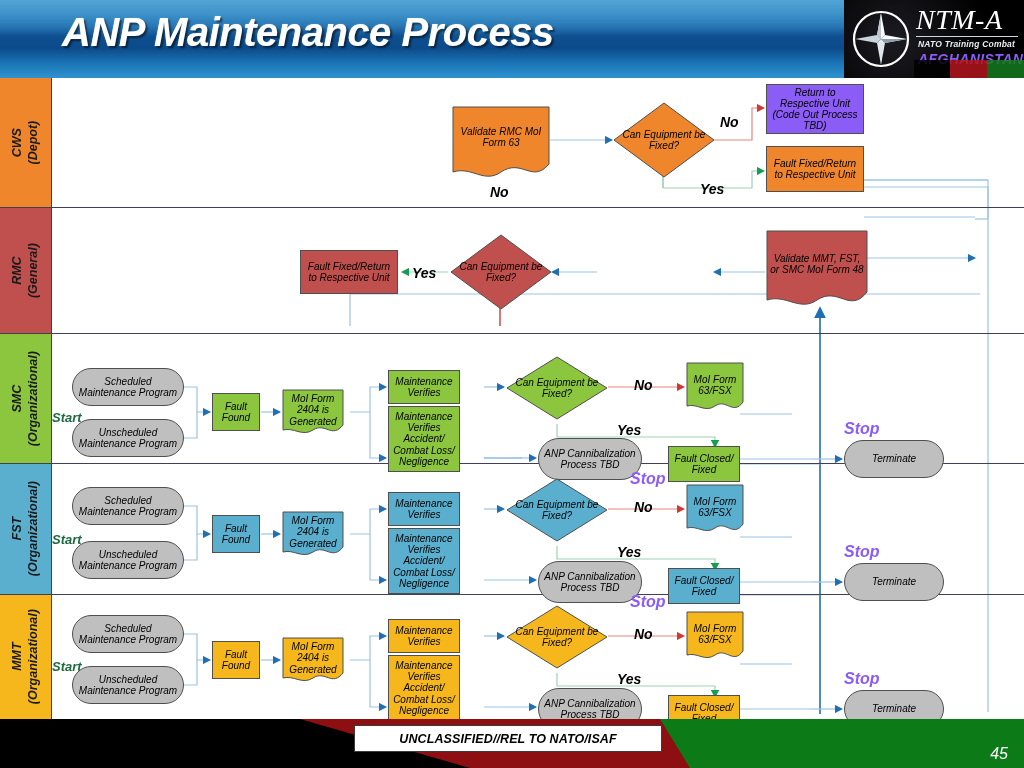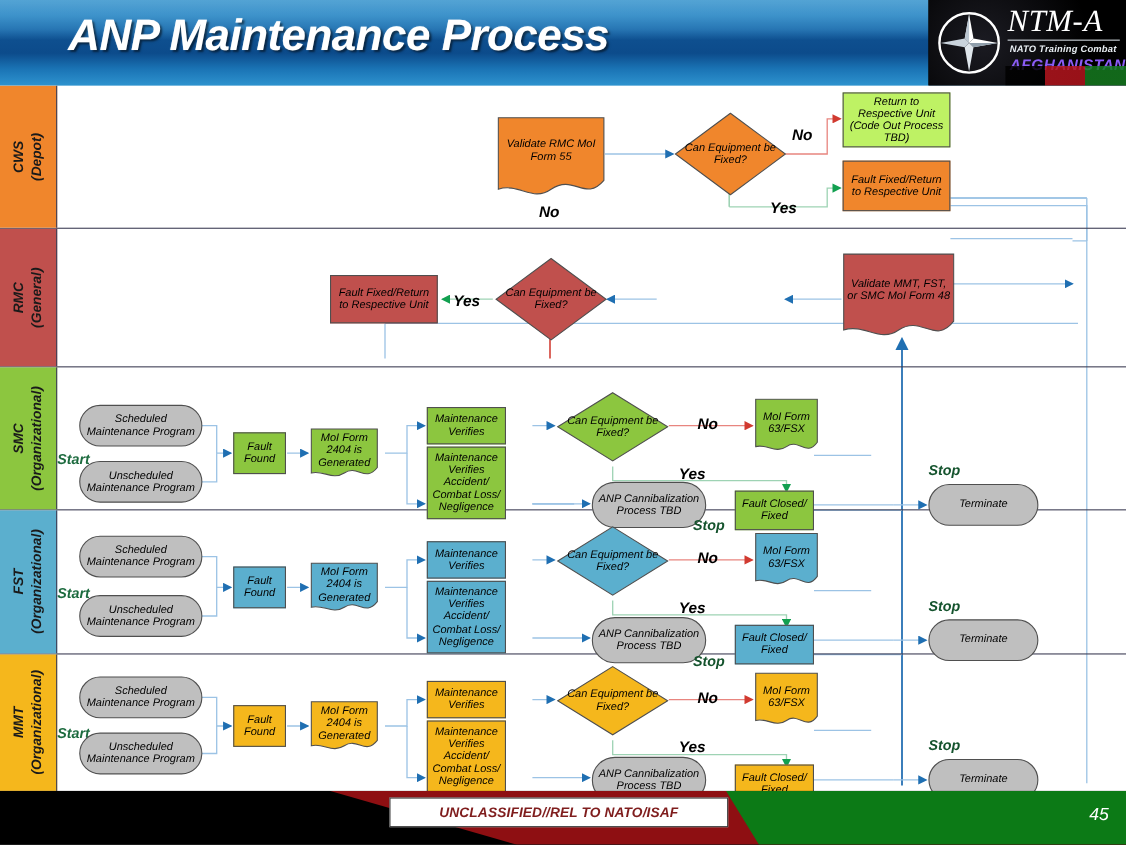--- a/index.html
+++ b/index.html
@@ -253,7 +253,7 @@
           <div class="dia-txt">Can Equipment be Fixed?</div>
         </div>
 
-        <div class="node rect" style="left:714px; top:6px; width:98px; height:50px; background:#bef264;">
+        <div class="node rect" style="left:714px; top:6px; width:98px; height:50px; background:#8b5cf6;">
           <span>Return to Respective Unit (Code Out Process TBD)</span>
         </div>
 

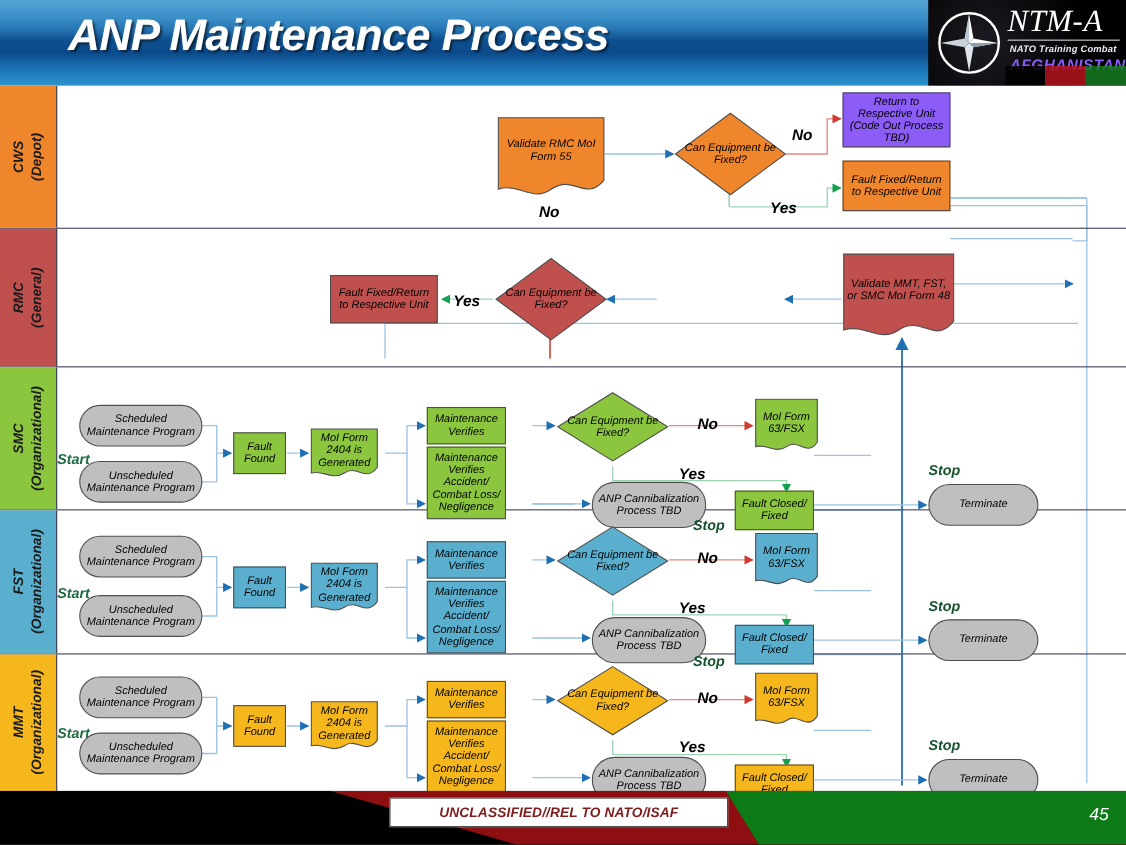--- a/index.html
+++ b/index.html
@@ -243,7 +243,7 @@
           <svg class="doc-svg" viewBox="0 0 98 74" preserveAspectRatio="none">
             <path d="M1,1 H97 V58 C80,78 70,52 49,66 C32,78 20,60 1,66 Z" fill="#F0862C" stroke="#4f4f4f" stroke-width="1"></path>
           </svg>
-          <div class="doc-txt" style="margin-top:-12px;">Validate RMC MoI Form 55</div>
+          <div class="doc-txt" style="margin-top:-12px;">Validate RMC MoI Form 63</div>
         </div>
 
         <div class="node diamond" style="left:561px; top:24px; width:102px; height:76px;">

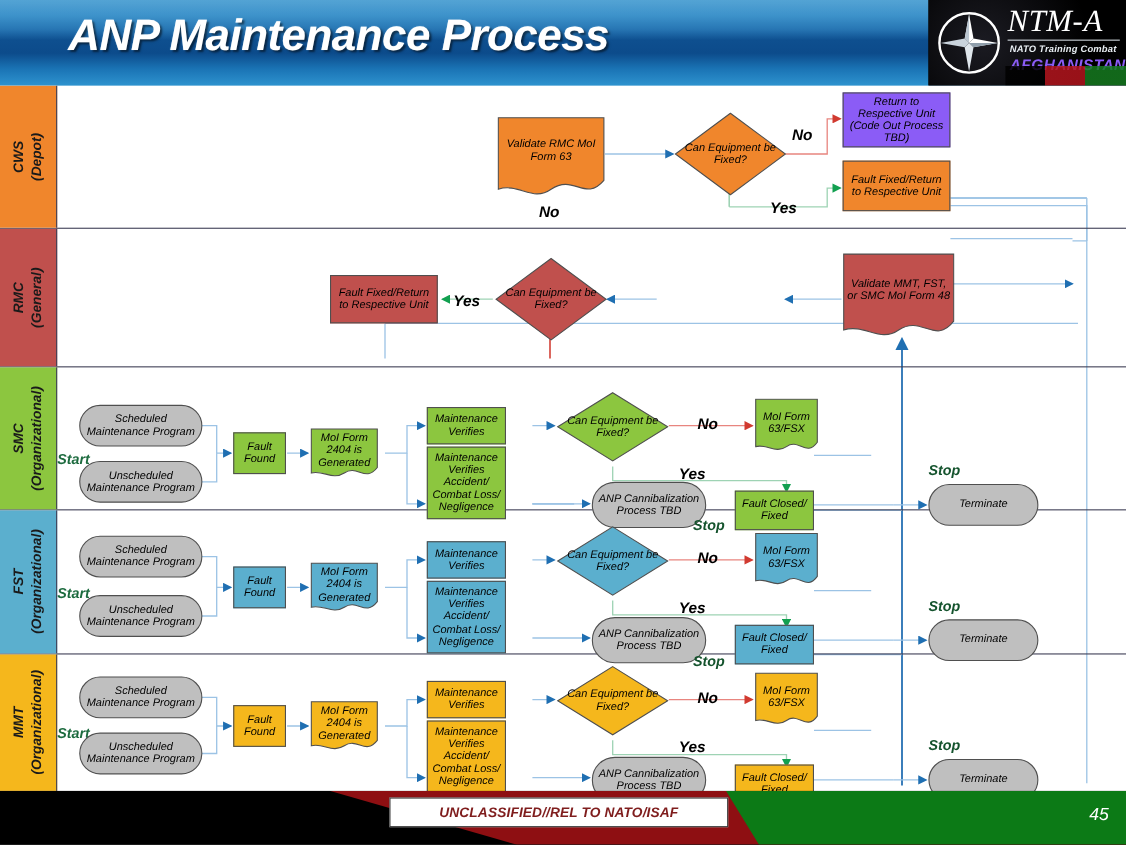--- a/index.html
+++ b/index.html
@@ -110,7 +110,7 @@
     white-space:nowrap;
   }
   .tag-stop {
-    position:absolute; font-size:13px; font-weight:bold; color:#14532d;
+    position:absolute; font-size:16px; font-weight:bold; color:#8b5cf6;
     white-space:nowrap;
   }
   .wires { position:absolute; inset:0; pointer-events:none; }

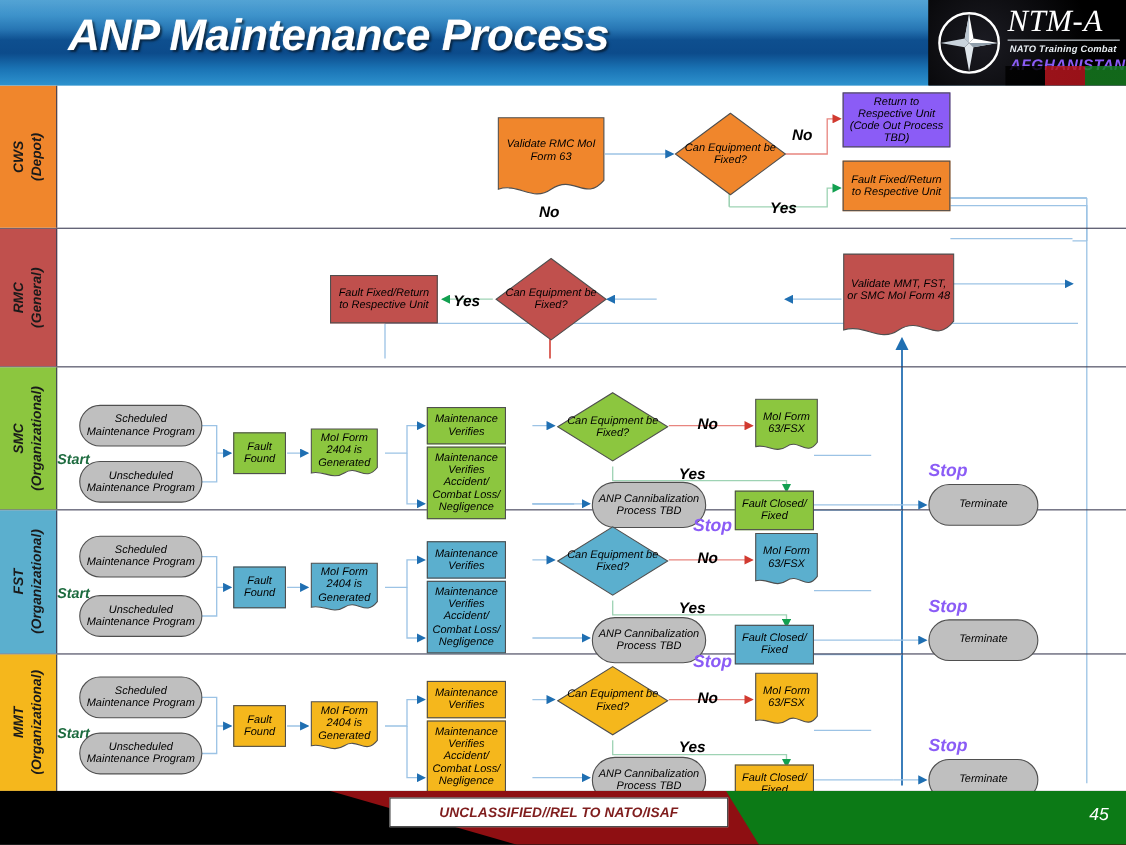--- a/index.html
+++ b/index.html
@@ -127,7 +127,7 @@
     display:flex; align-items:center; justify-content:center;
   }
   .footer .class-text {
-    font-size:12.5px; font-weight:bold; color:#7f1d1d; letter-spacing:.1px;
+    font-size:12.5px; font-weight:bold; color:#000000; letter-spacing:.1px;
   }
   .footer .pagenum {
     position:absolute; right:16px; top:13px;

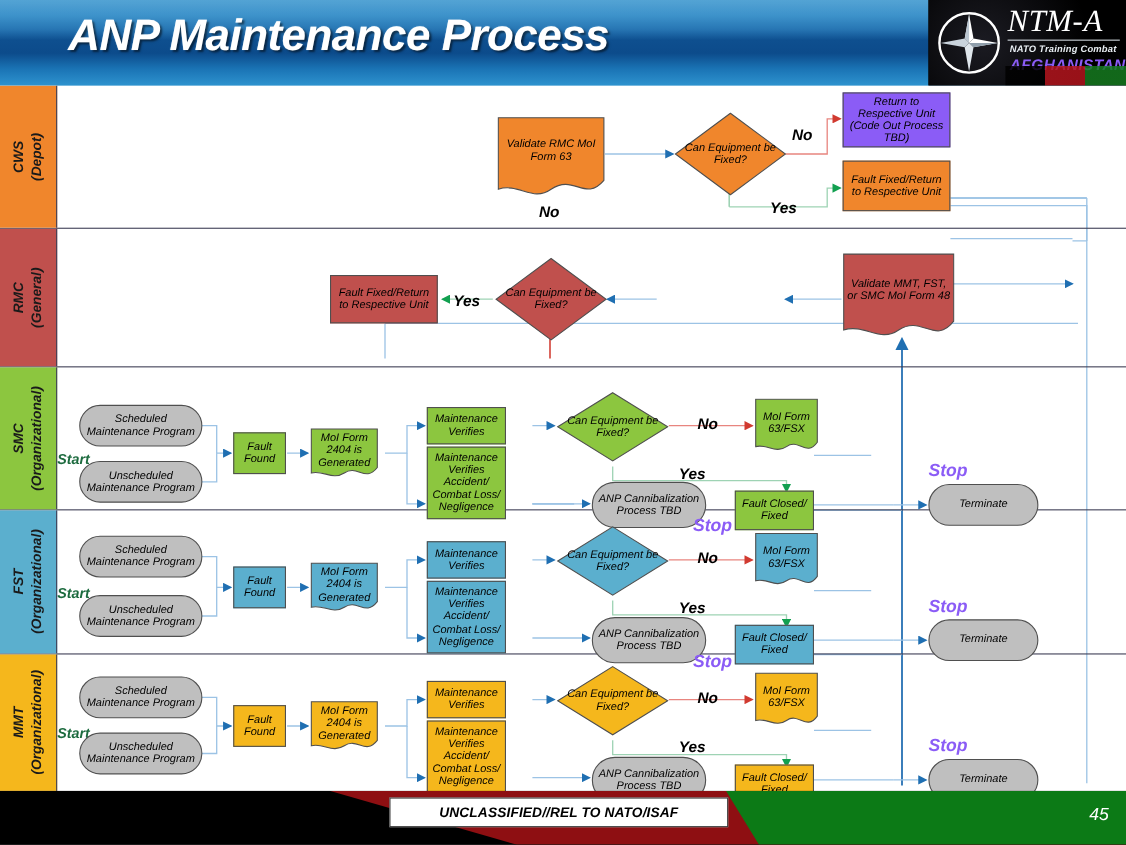--- a/index.html
+++ b/index.html
@@ -130,7 +130,7 @@
     font-size:12.5px; font-weight:bold; color:#000000; letter-spacing:.1px;
   }
   .footer .pagenum {
-    position:absolute; right:16px; top:13px;
+    position:absolute; right:16px; top:26px;
     font-size:16px; color:#ffffff;
   }
 </style>

